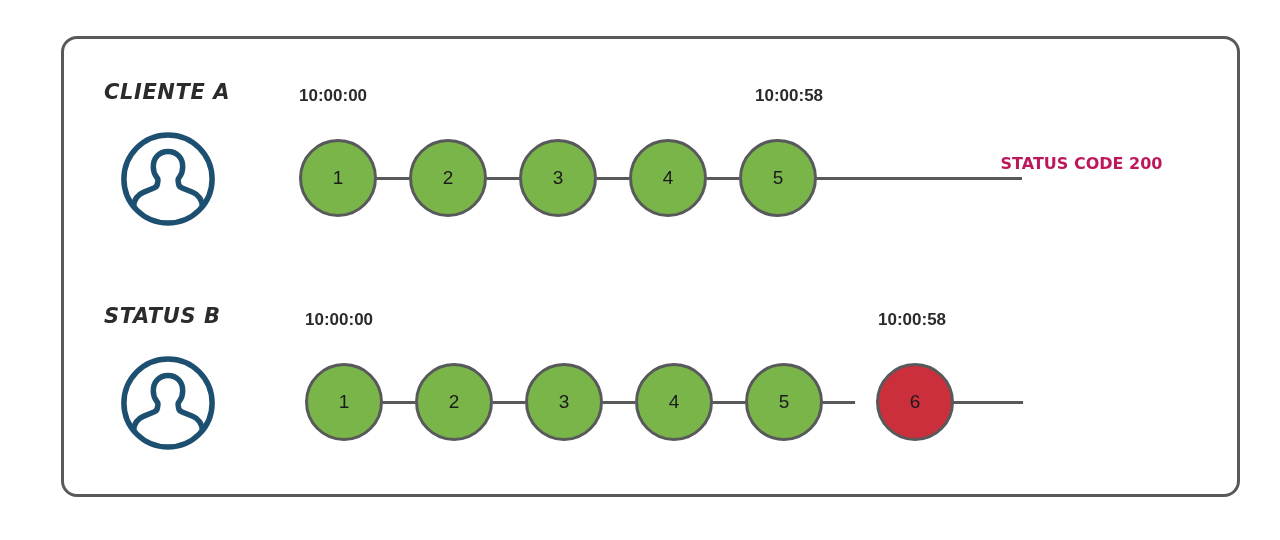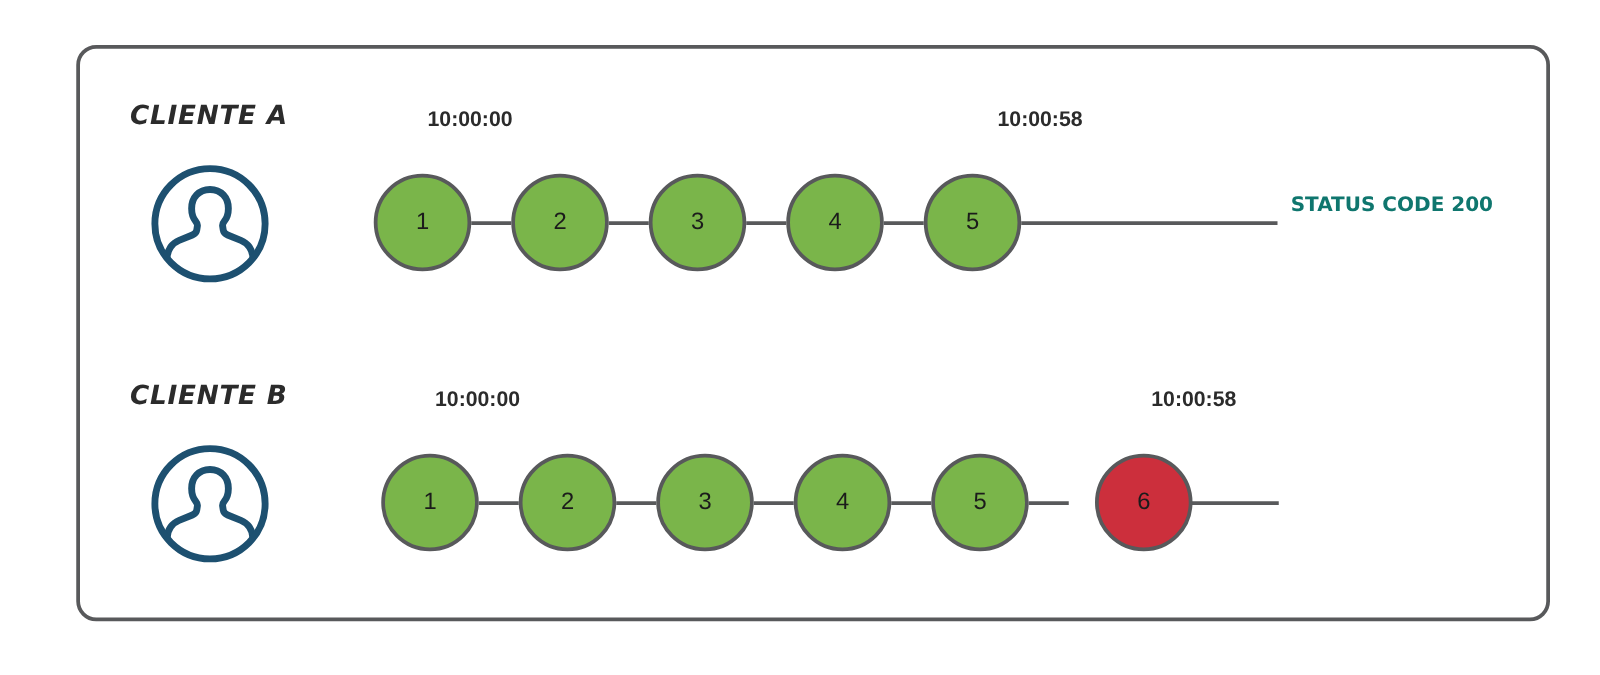--- a/index.html
+++ b/index.html
@@ -76,7 +76,6 @@
     font-size: 17px;
     color: #2b2b2b;
     white-space: nowrap;
-    margin-left: 43px;
   }
   .ts-start-a { left: 299px; }
   .ts-end-a   { left: 755px; }

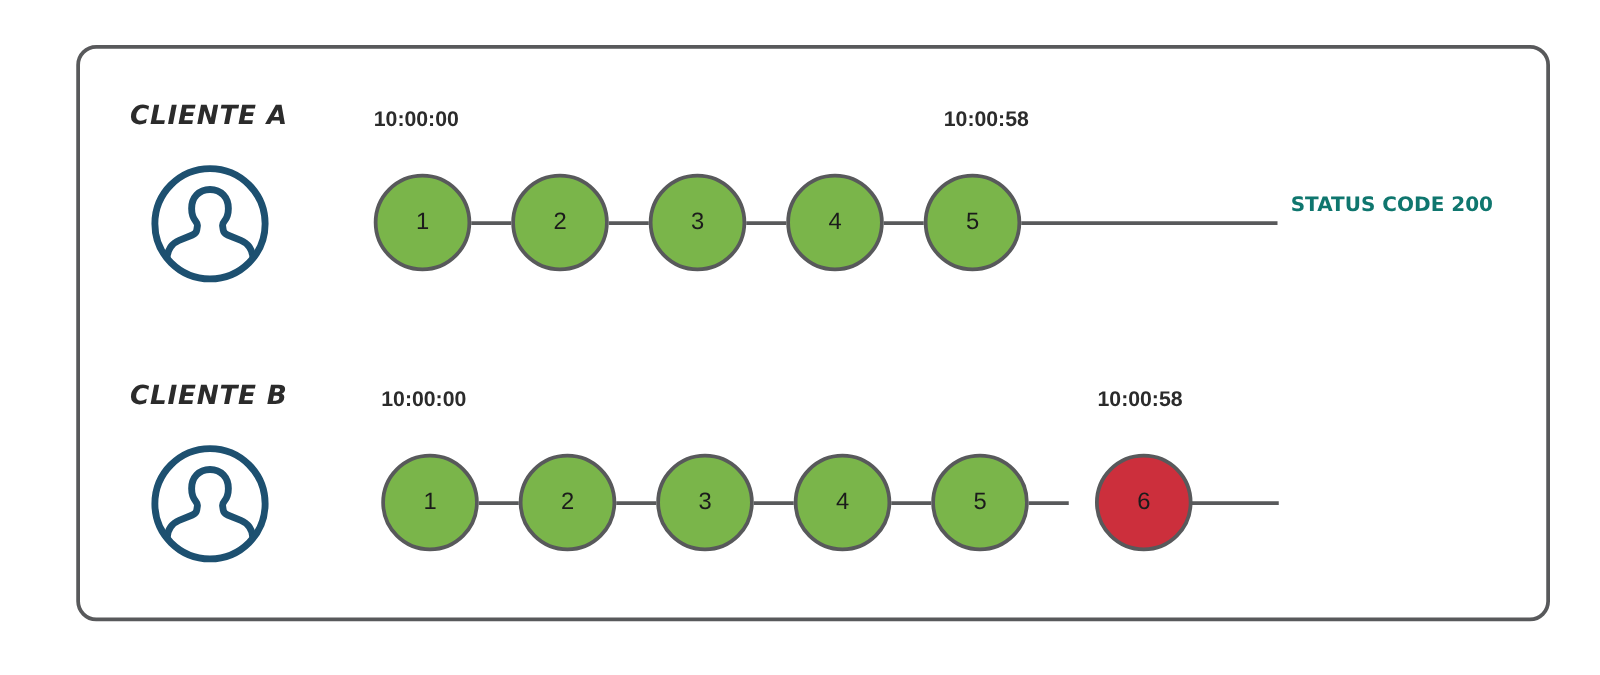--- a/index.html
+++ b/index.html
@@ -123,10 +123,10 @@
     line-height: 1.18;
   }
   .status-a {
-    left: 1026px;
+    left: 994px;
     top: 155px;
     width: 175px;
-    color: #0f766e;
+    color: #be185d;
     font-size: 16px;
   }
   .status .line2 { display: block; }

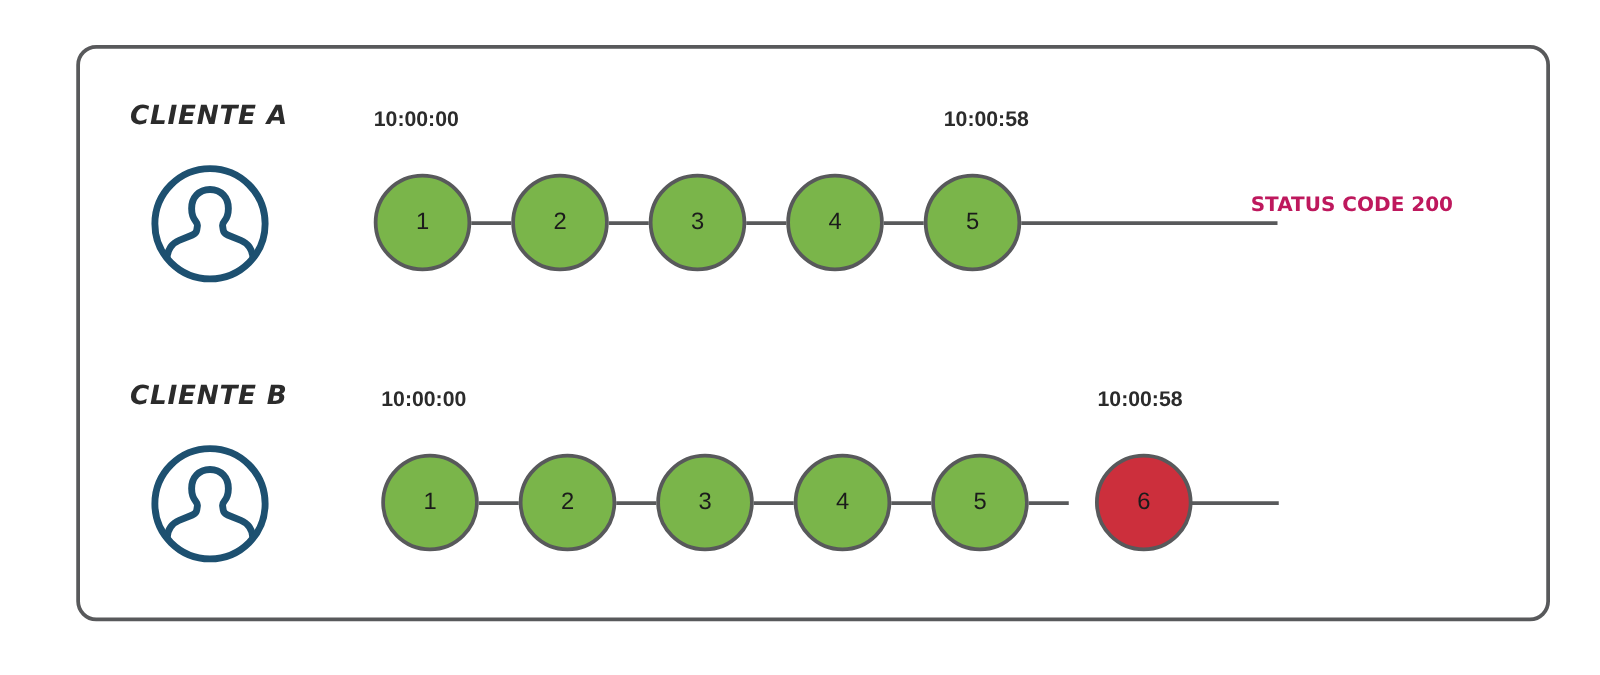--- a/index.html
+++ b/index.html
@@ -183,7 +183,7 @@
 
   <div class="row row-b">
 
-    <div class="client-label">CLIENTE B</div>
+    <div class="client-label">STATUS B</div>
 
     <svg class="avatar" viewBox="0 0 100 100">
       <defs>

